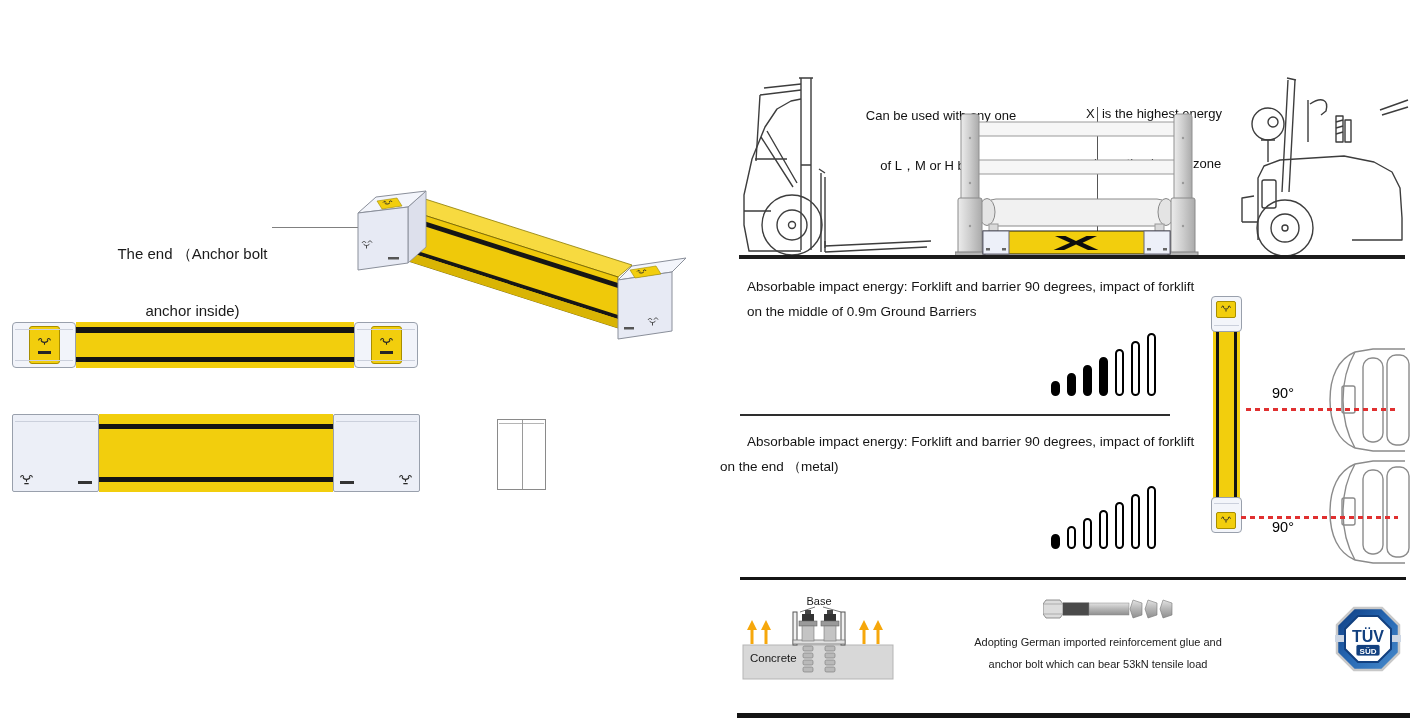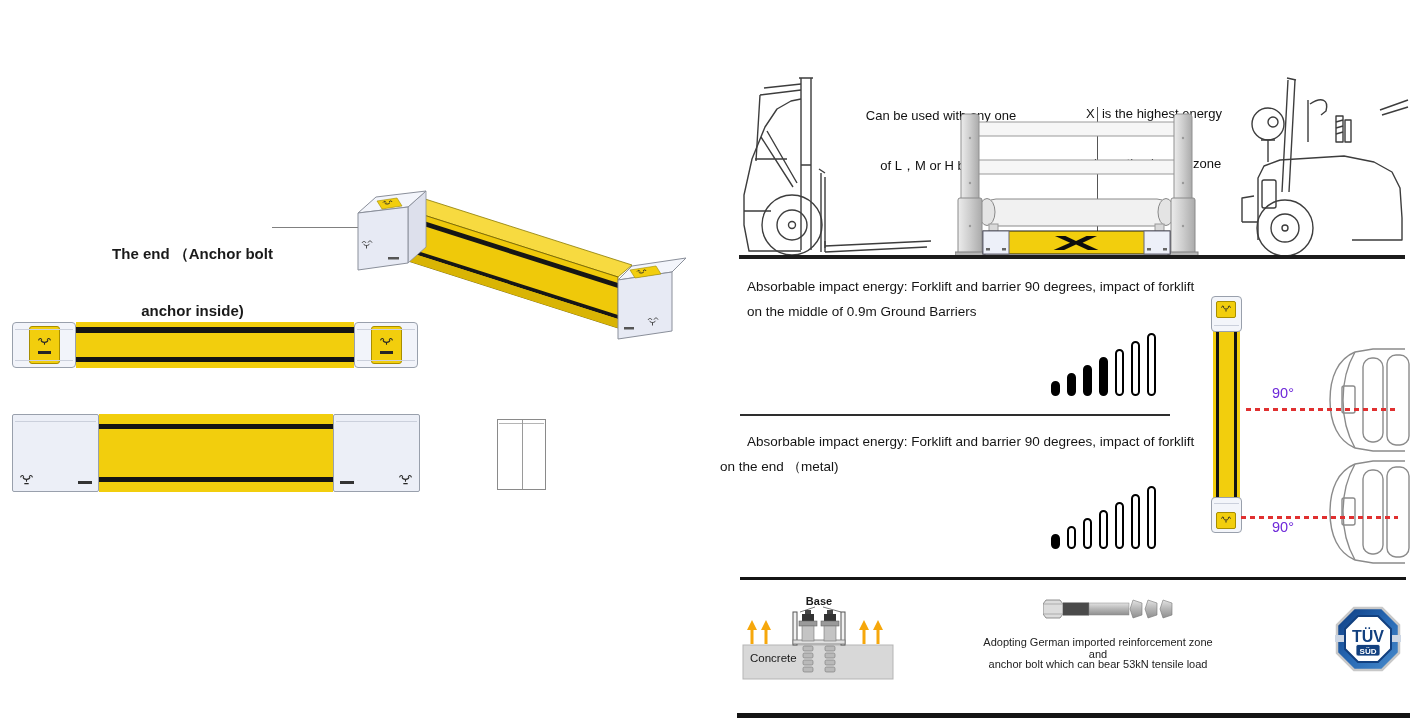--- a/index.html
+++ b/index.html
@@ -67,7 +67,7 @@
 
 <div id="canvas">
 
-  <div class="txt" style="left:105px;top:206px;width:175px;text-align:center;font-size:15px;font-weight:700;line-height:19px">
+  <div class="txt" style="left:105px;top:206px;width:175px;text-align:center;font-size:15px;font-weight:400;line-height:19px">
     <div>The end （Anchor bolt</div>
     <div>anchor inside)</div>
   </div>

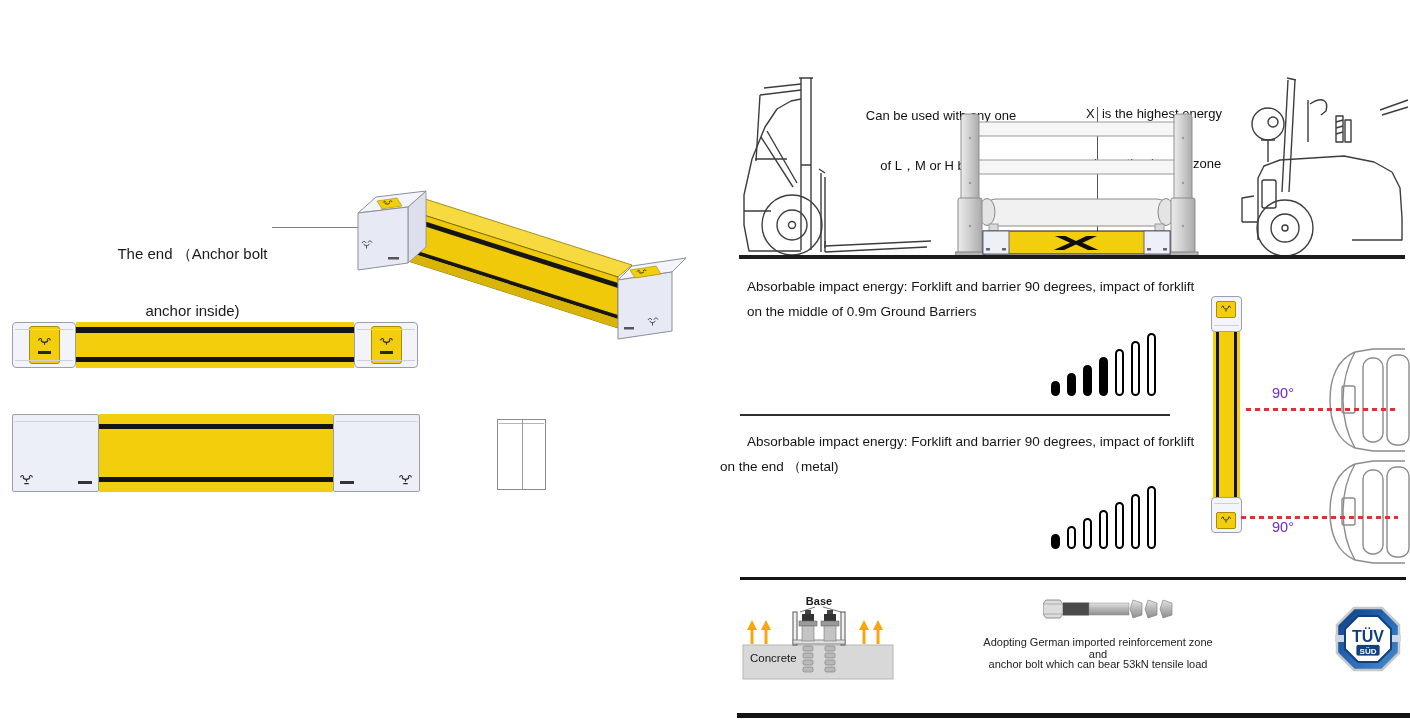--- a/index.html
+++ b/index.html
@@ -60,7 +60,7 @@
            border-top:1px solid #999;border-bottom:1px solid #999}
   .vb-stripe{position:absolute;top:0;bottom:0;width:3px;background:#141414}
 
-  .angle-label{position:absolute;width:42px;text-align:center;font-size:14.5px;color:#6d28d9}
+  .angle-label{position:absolute;width:42px;text-align:center;font-size:14.5px;color:#000000}
 </style>
 </head>
 <body>

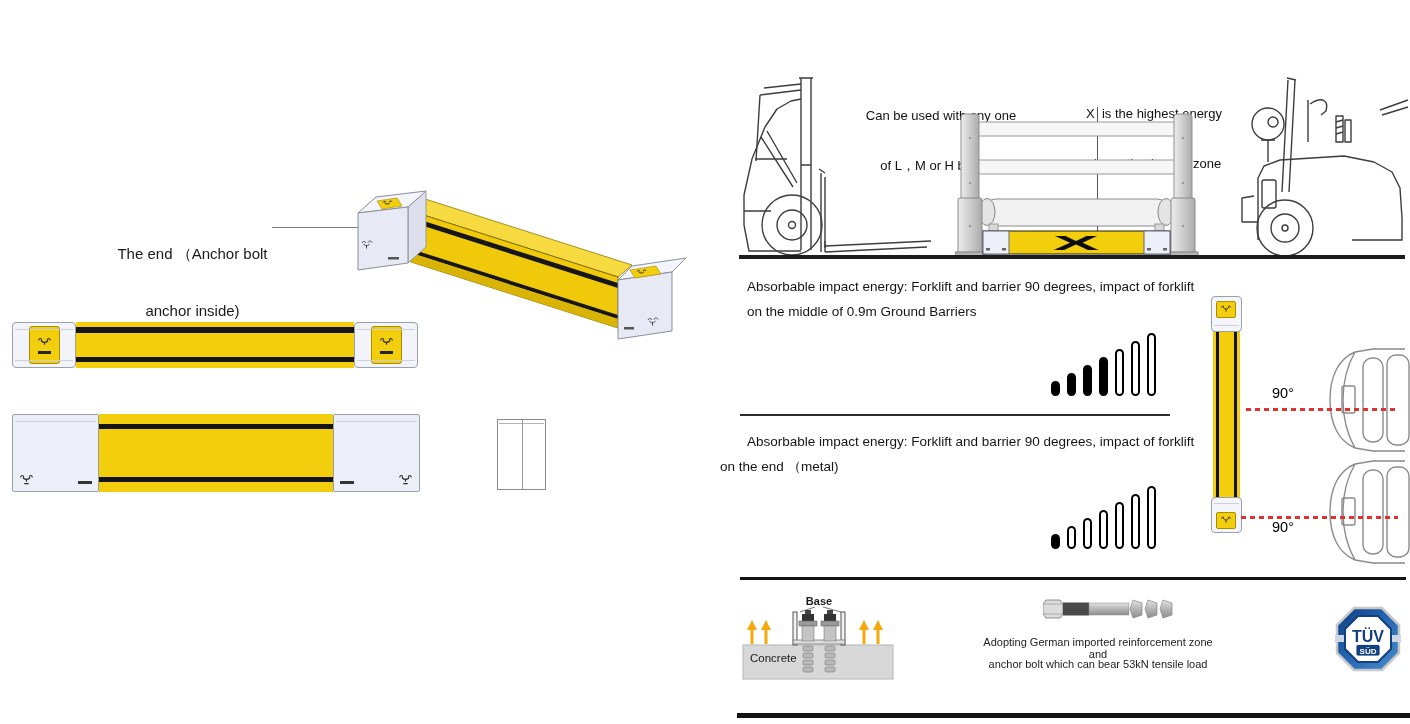--- a/index.html
+++ b/index.html
@@ -326,7 +326,7 @@
       <path d="M136,30 L131,40 L134.5,40 L134.5,54 L137.5,54 L137.5,40 L141,40 Z"></path>
     </g>
   </svg>
-  <div class="txt" style="left:795px;top:595px;width:48px;text-align:center;font-size:11px;font-weight:700">Base</div>
+  <div class="txt" style="left:795px;top:595px;width:48px;text-align:center;font-size:11px;font-weight:400">Base</div>
   <div class="txt" style="left:750px;top:652px;font-size:11.5px">Concrete</div>
 
   <svg class="abs" style="left:1043px;top:595px" width="130" height="30" viewBox="0 0 130 30">

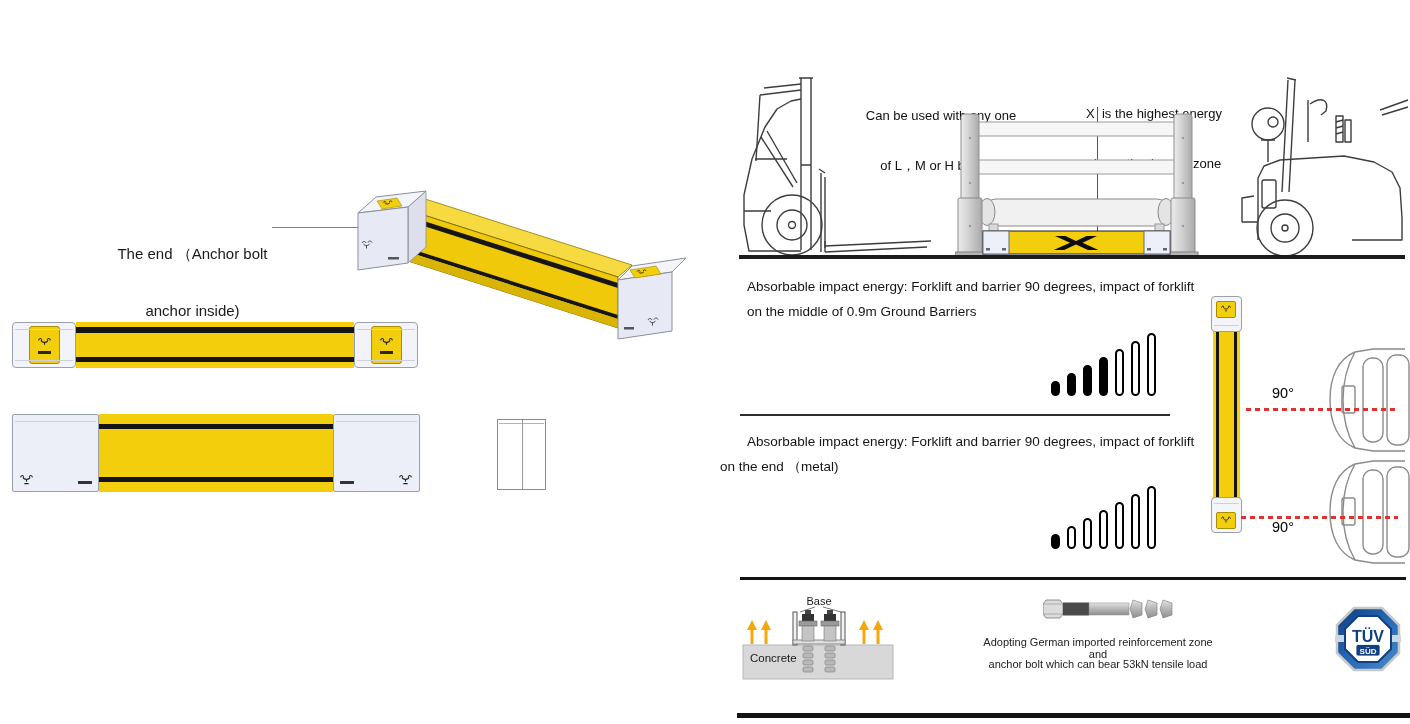--- a/index.html
+++ b/index.html
@@ -345,7 +345,7 @@
     <polygon points="102,14 105,5 114,8 114,20 105,23" fill="url(#shaftG)" stroke="#777" stroke-width="0.6"></polygon>
     <polygon points="117,14 120,5 129,8 129,20 120,23" fill="url(#shaftG)" stroke="#777" stroke-width="0.6"></polygon>
   </svg>
-  <div class="txt small-text" style="left:973px;top:636px;width:250px">Adopting German imported reinforcement zone and</div>
+  <div class="txt small-text" style="left:973px;top:636px;width:250px">Adopting German imported reinforcement glue and</div>
   <div class="txt small-text" style="left:973px;top:658px;width:250px">anchor bolt which can bear 53kN tensile load</div>
 
   <svg class="abs" style="left:1332px;top:601px" width="72" height="76" viewBox="0 0 72 76">

